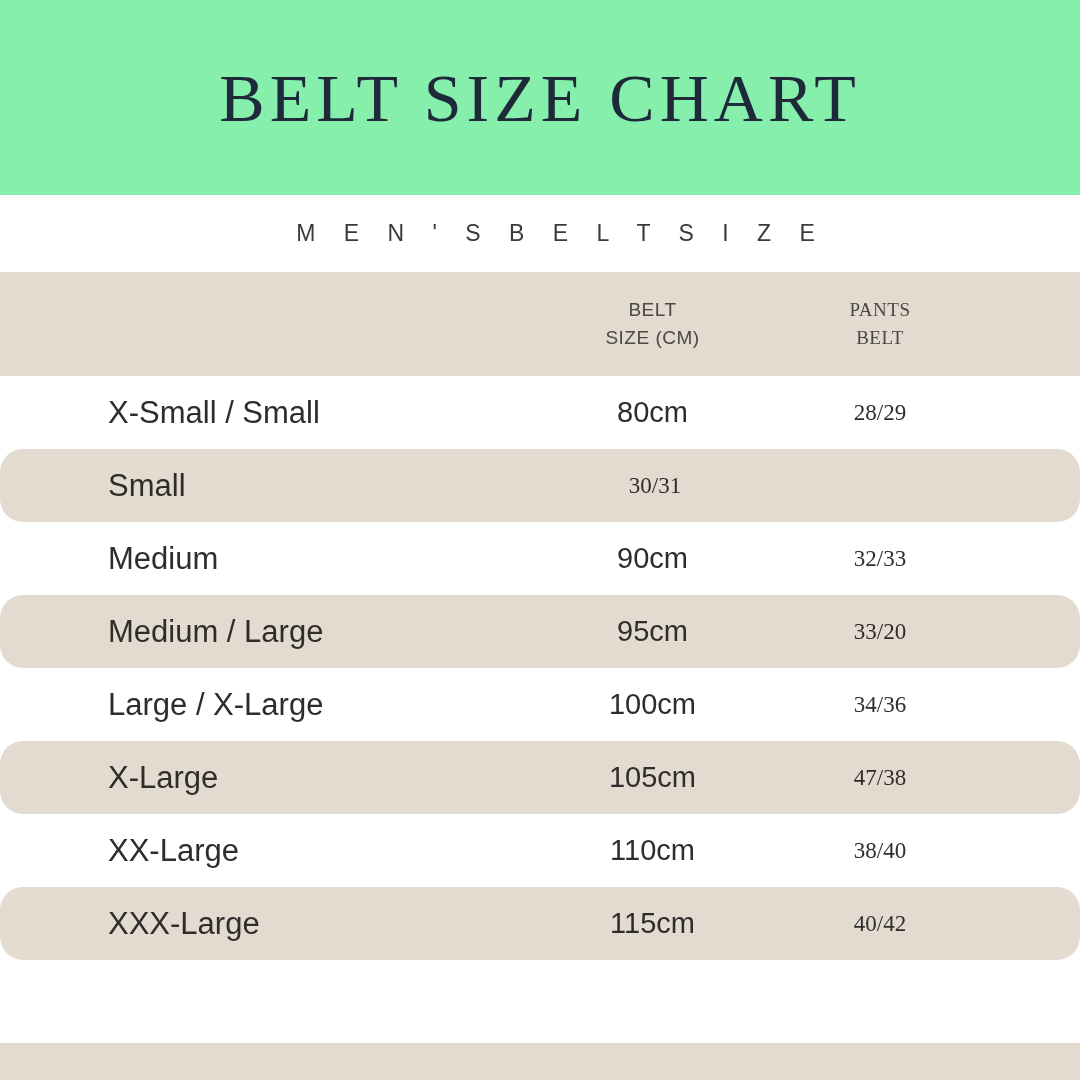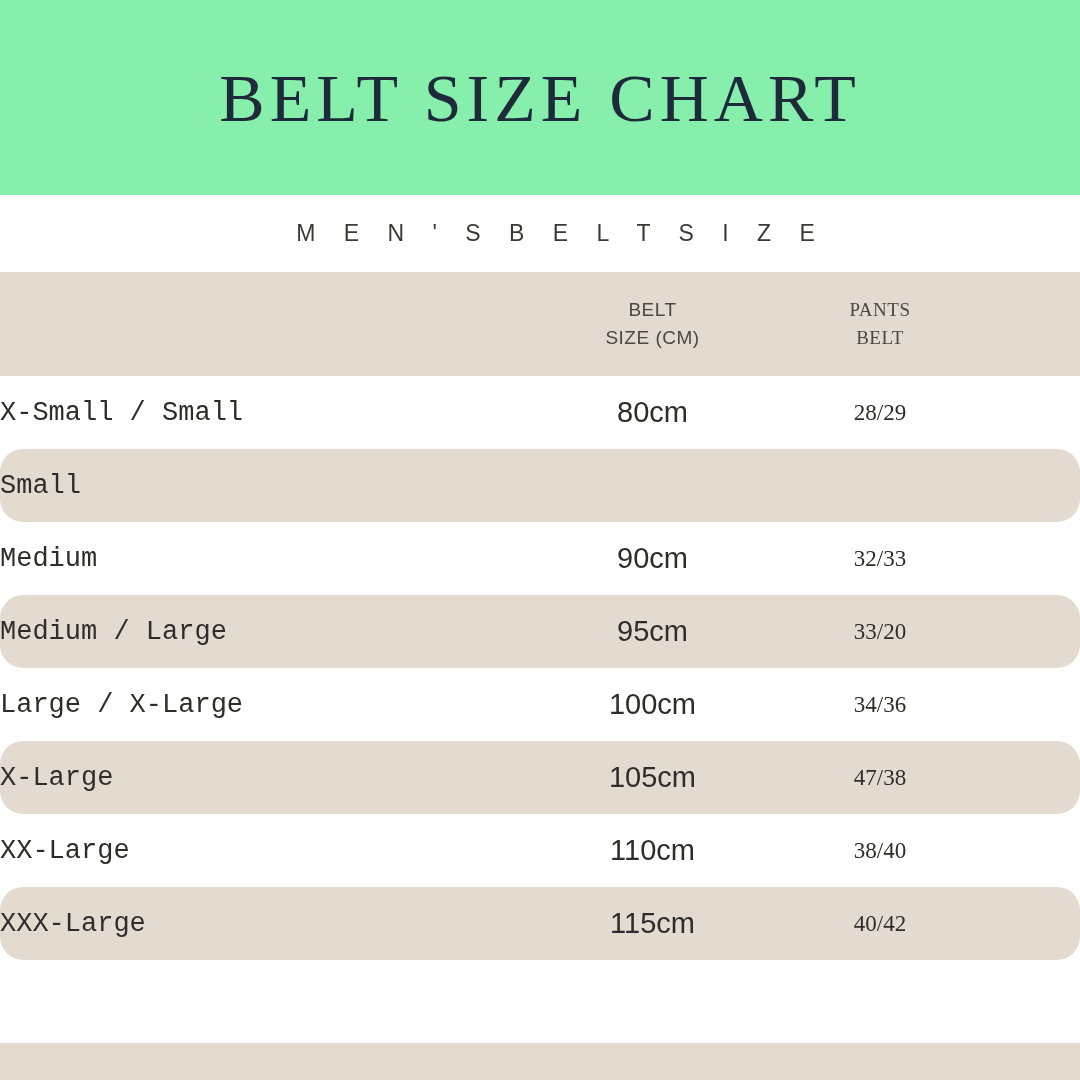--- a/index.html
+++ b/index.html
@@ -81,10 +81,11 @@
 
   .c-size {
     flex: 0 0 540px;
+    padding-left: 108px;
     box-sizing: border-box;
-    font-size: 27px;
+    font-size: 31px;
     color: #2f2d2b;
-    font-family: Liberation Mono, monospace;
+    font-family: Liberation Sans, sans-serif;
   }
   .c-belt {
     flex: 0 0 225px;

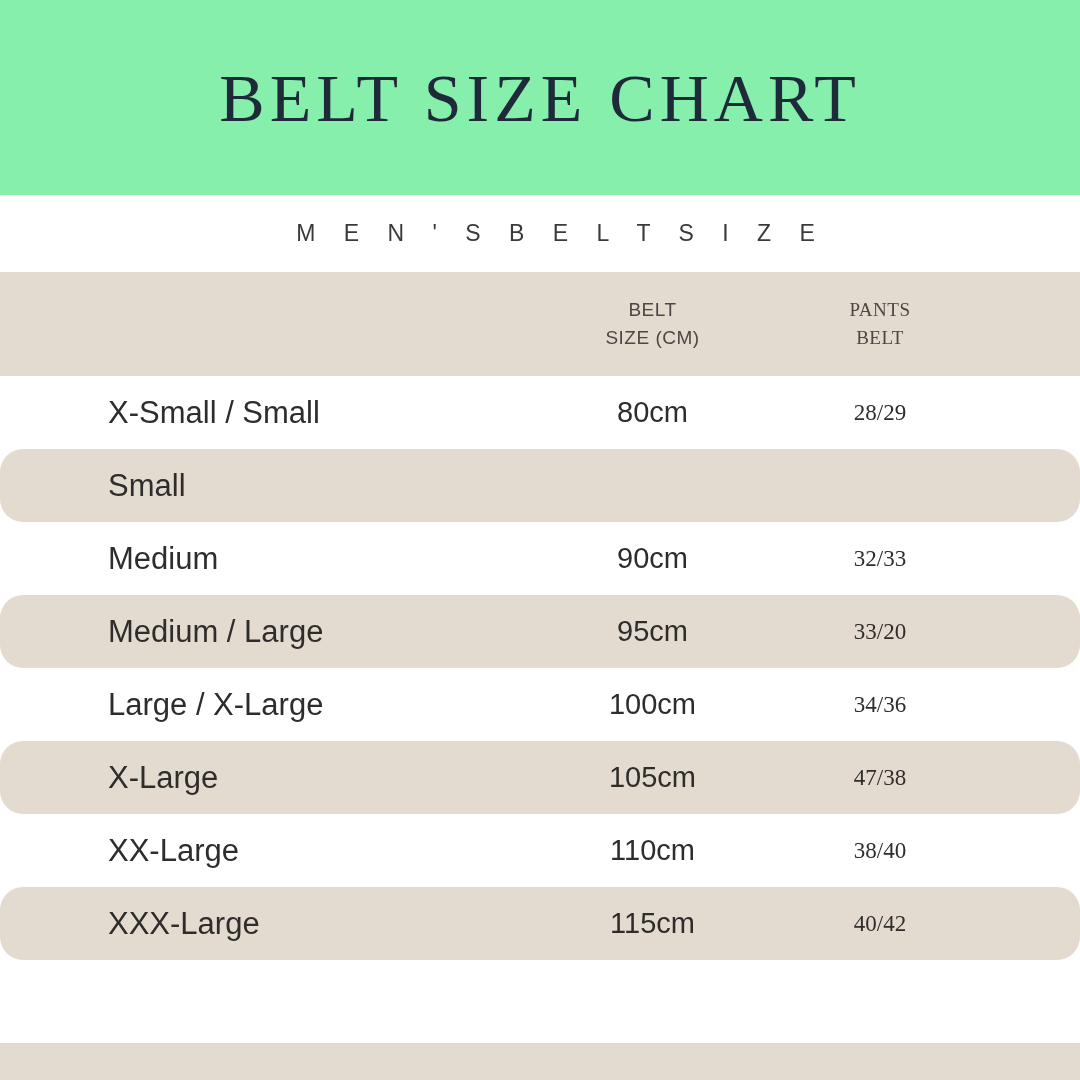--- a/index.html
+++ b/index.html
@@ -159,6 +159,7 @@
 
     <div class="row data-row shade">
       <div class="c-size">Small</div>
+      <div class="c-pants">30/31</div>
     </div>
 
     <div class="row data-row light">

